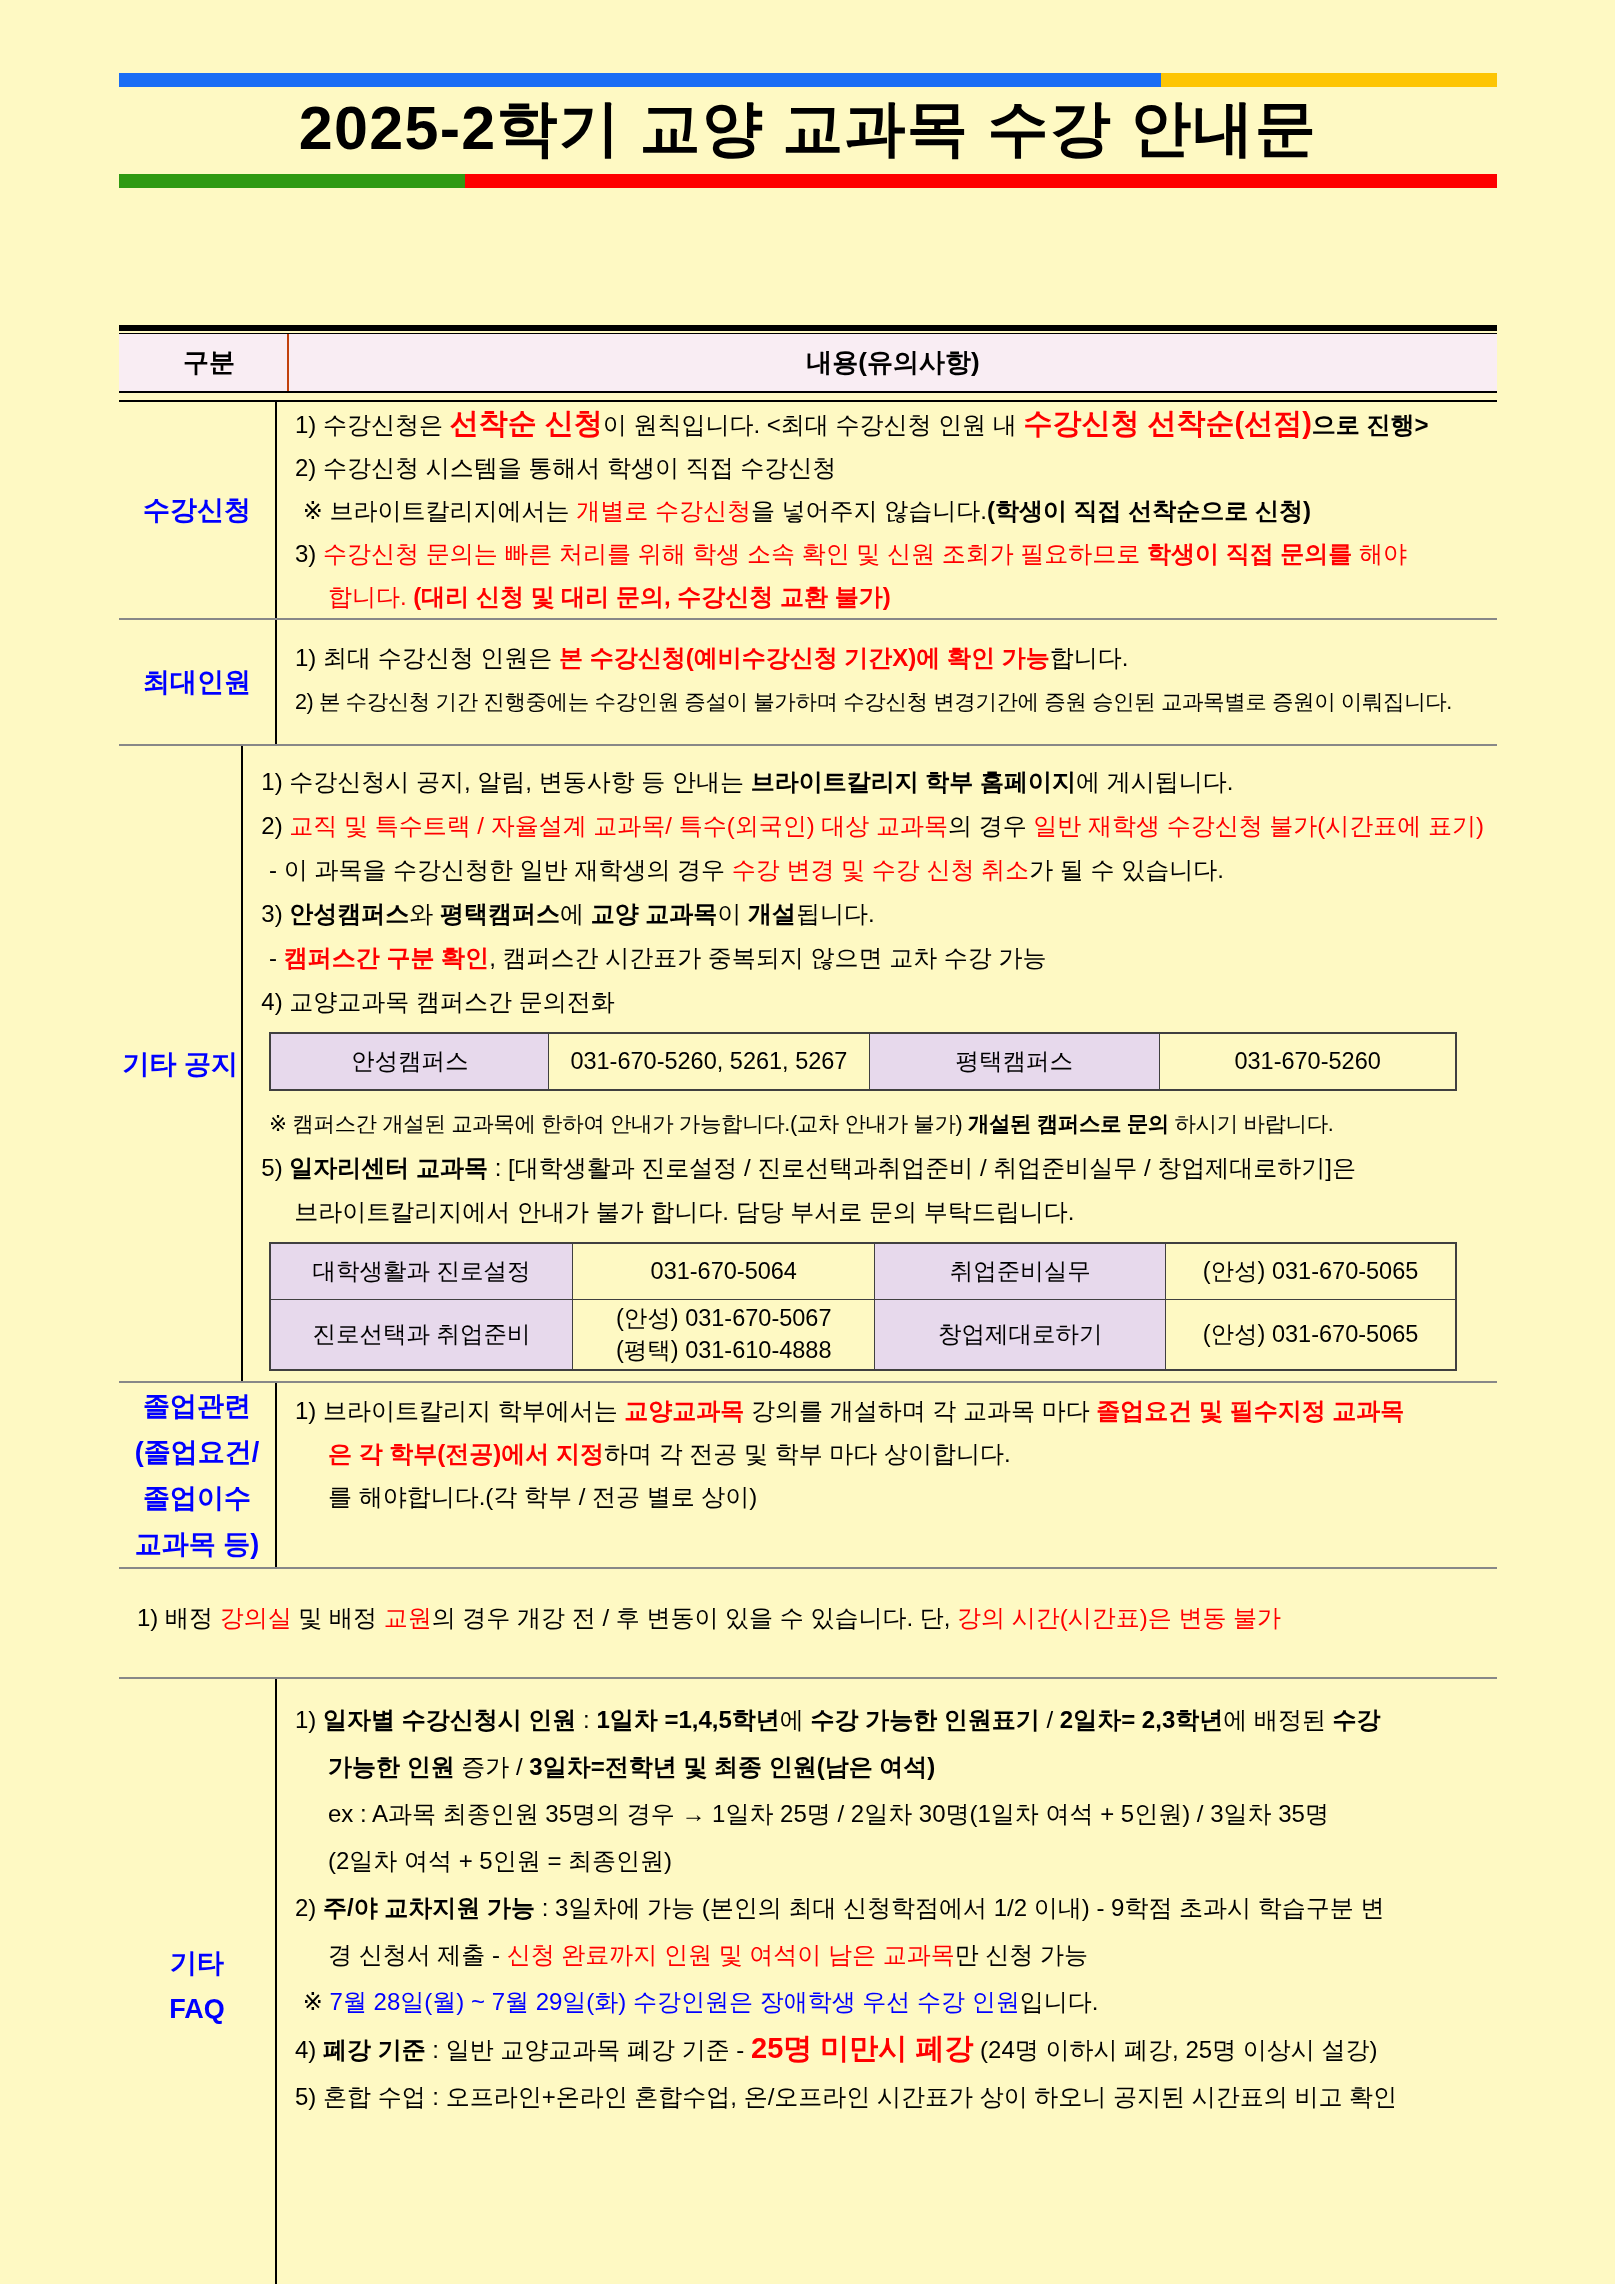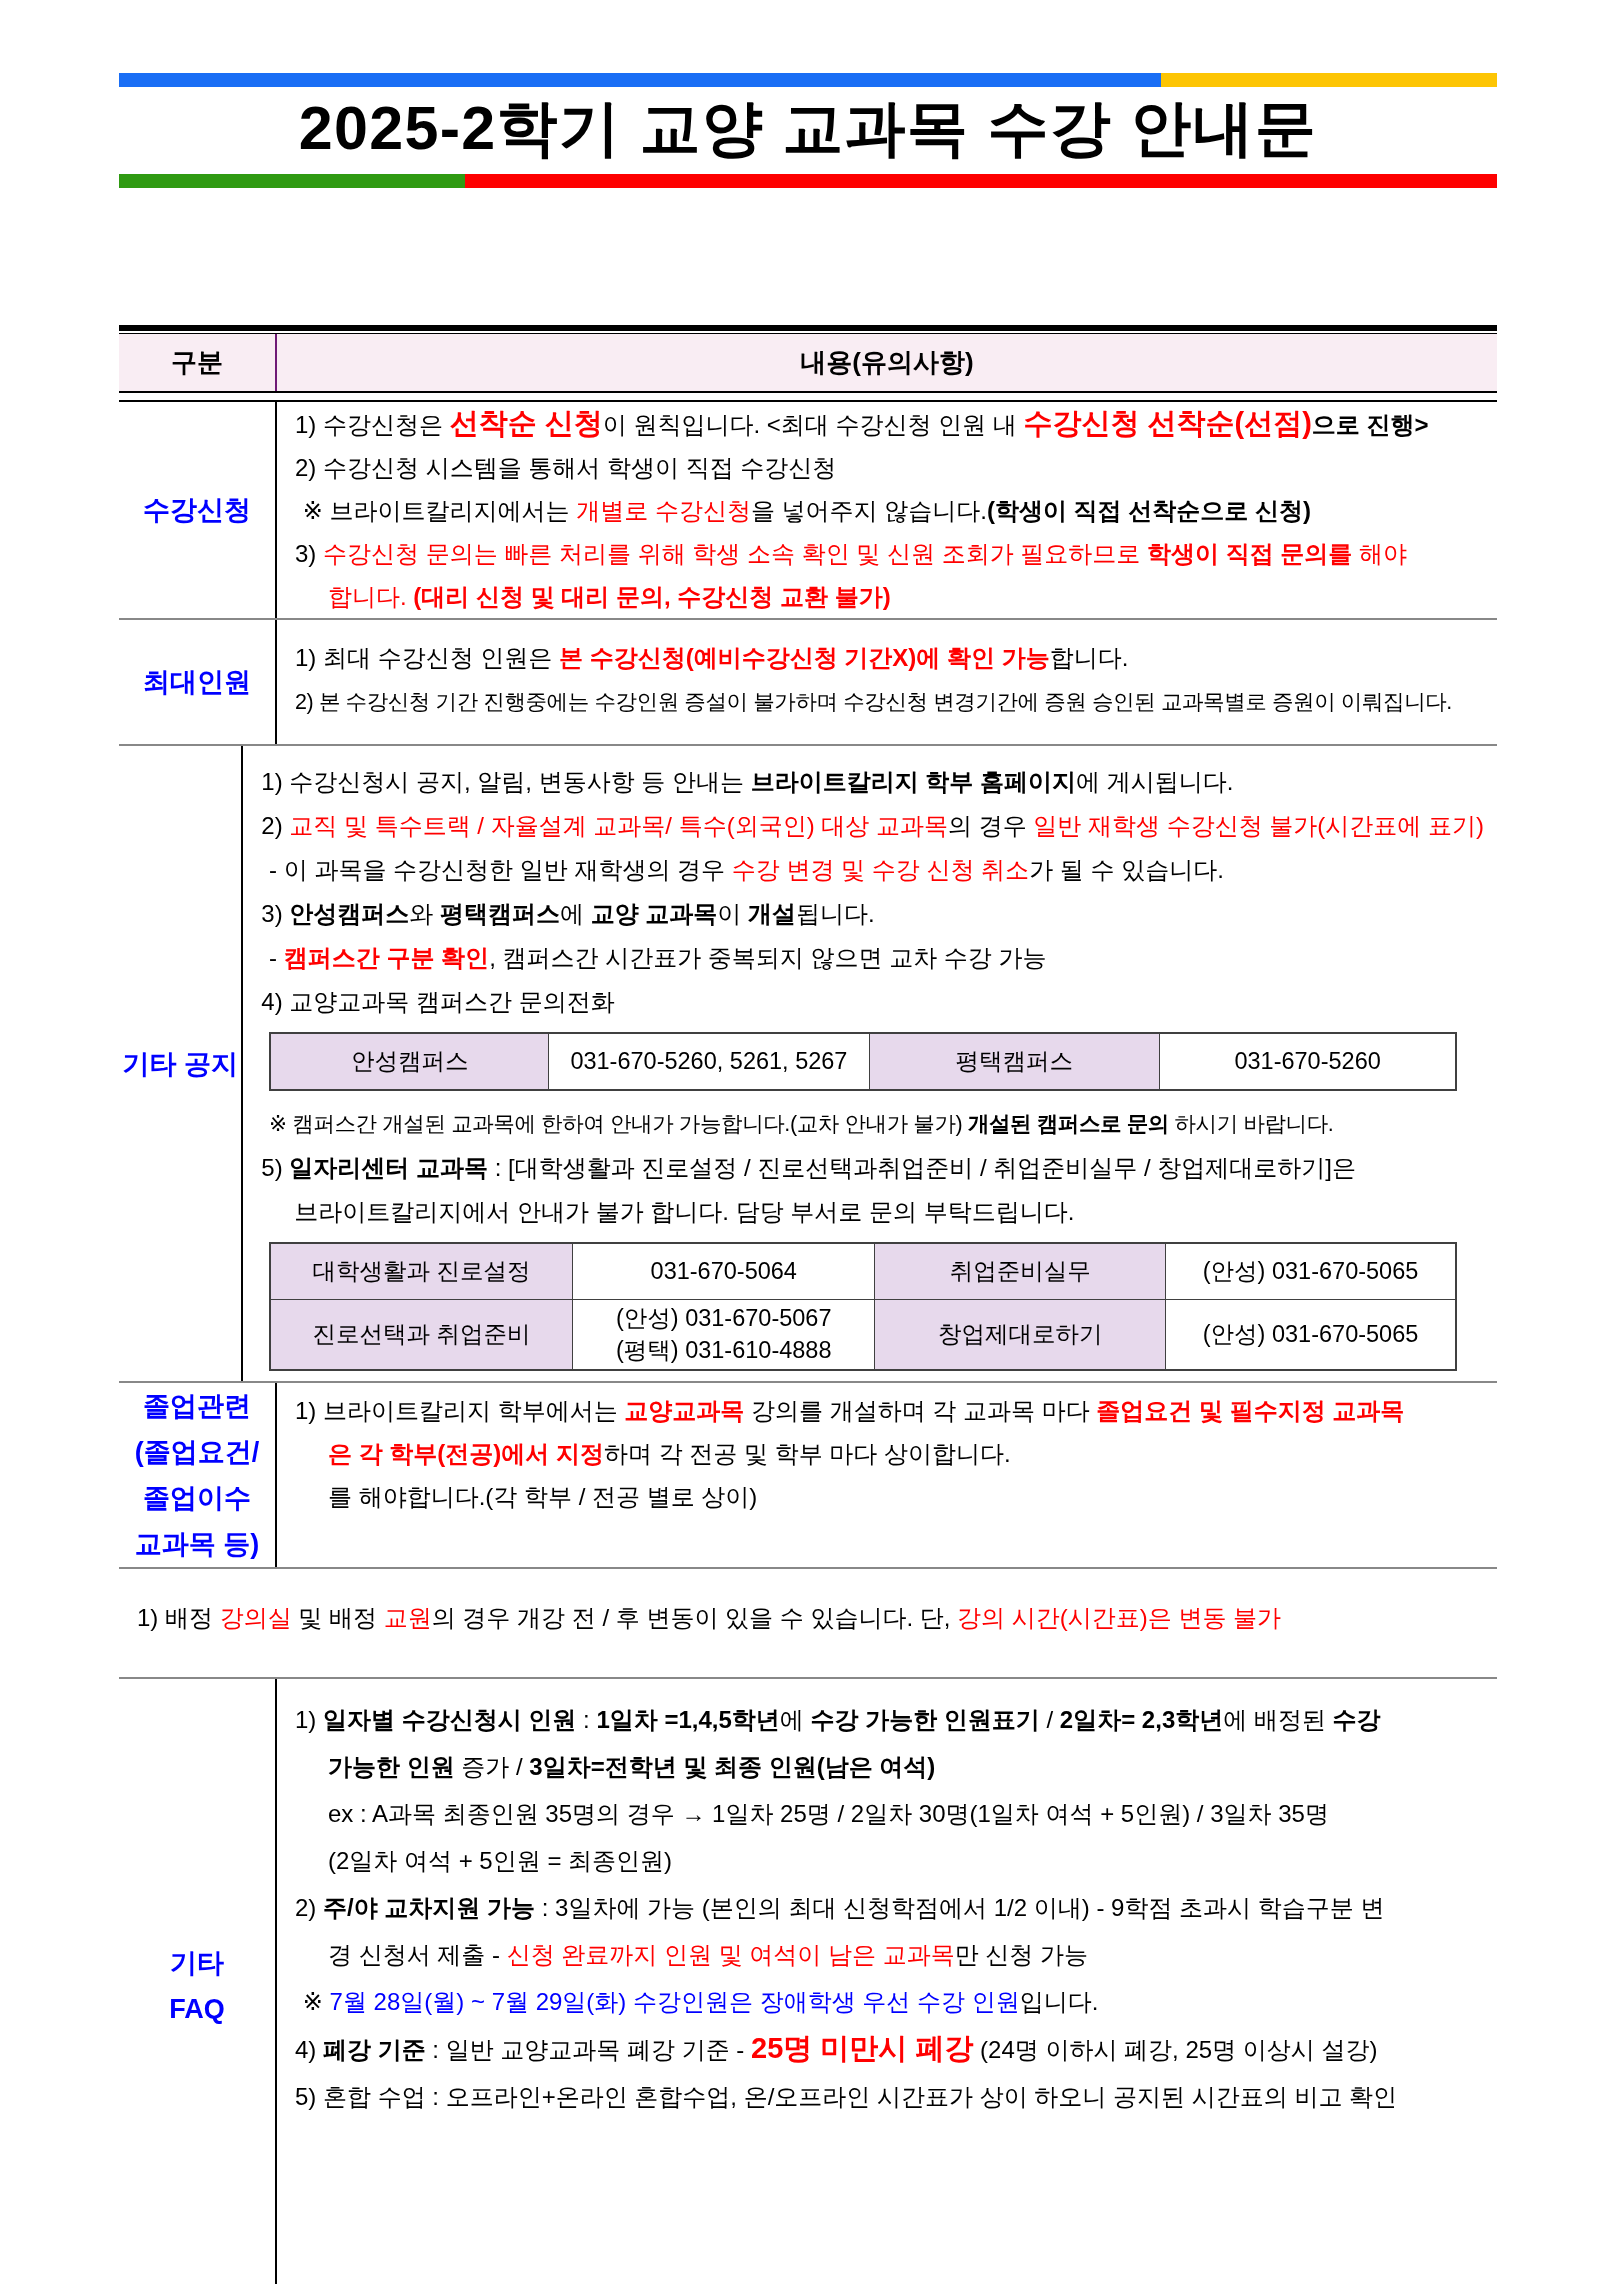--- a/index.html
+++ b/index.html
@@ -3,7 +3,7 @@
 <meta charset="utf-8">
 <style>
   html,body{margin:0;padding:0;background:#e9e9e9;}
-  .page{width:1616px;height:2284px;background:#ffffff;position:relative;overflow:hidden;
+  .page{width:1616px;height:2284px;background:#fef9c3;position:relative;overflow:hidden;
         font-family:"Liberation Sans","DejaVu Sans",sans-serif;color:#000;}
   
   .banner{margin:73px 119px 0 119px;}

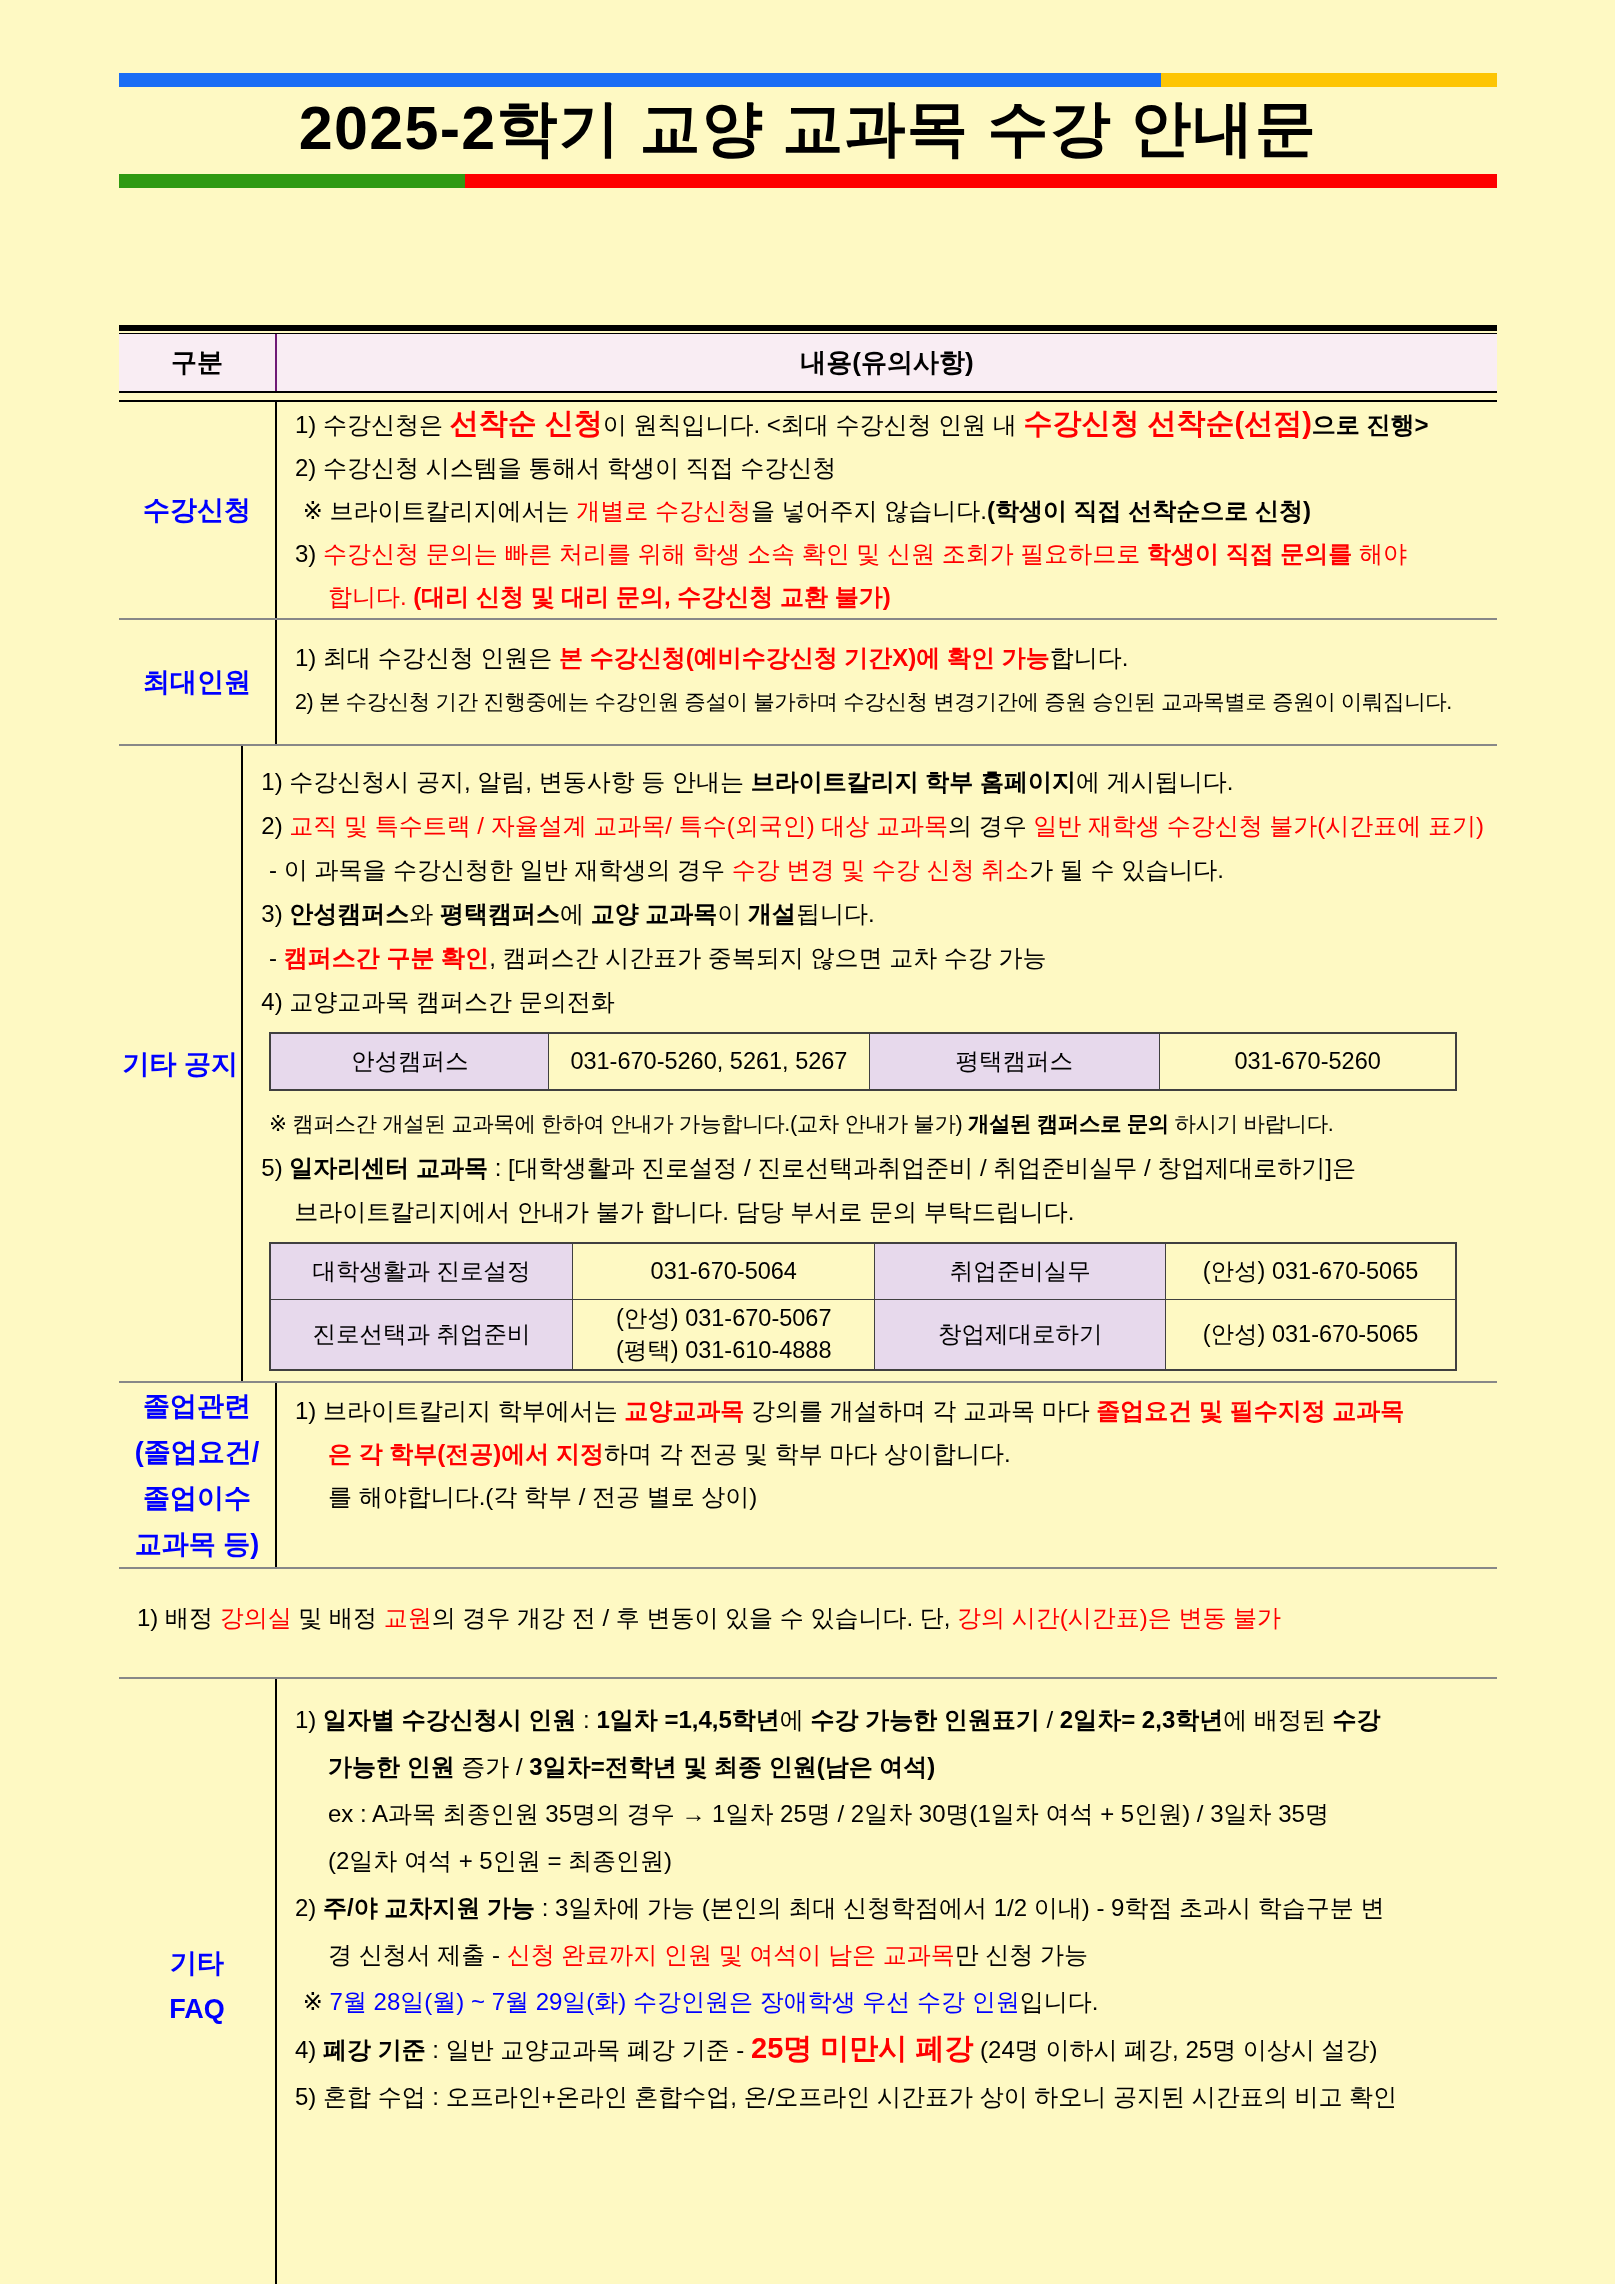--- a/index.html
+++ b/index.html
@@ -22,7 +22,7 @@
   .rule-gap12{height:7.8px;}
   .thead{display:flex;background:var(--header-bg,#f9edf3);height:57px;}
   .thc{display:flex;align-items:center;justify-content:center;font-size:26px;font-weight:bold;}
-  .thc1{width:156px;border-right:2px solid #701a75;}
+  .thc1{width:156px;border-right:2px solid #c2410c;padding-left:12px;}
   .thc2{flex:1;}
   .trow{display:flex;border-top:2px solid #888;}
   .trow:first-of-type{border-top:none;}

